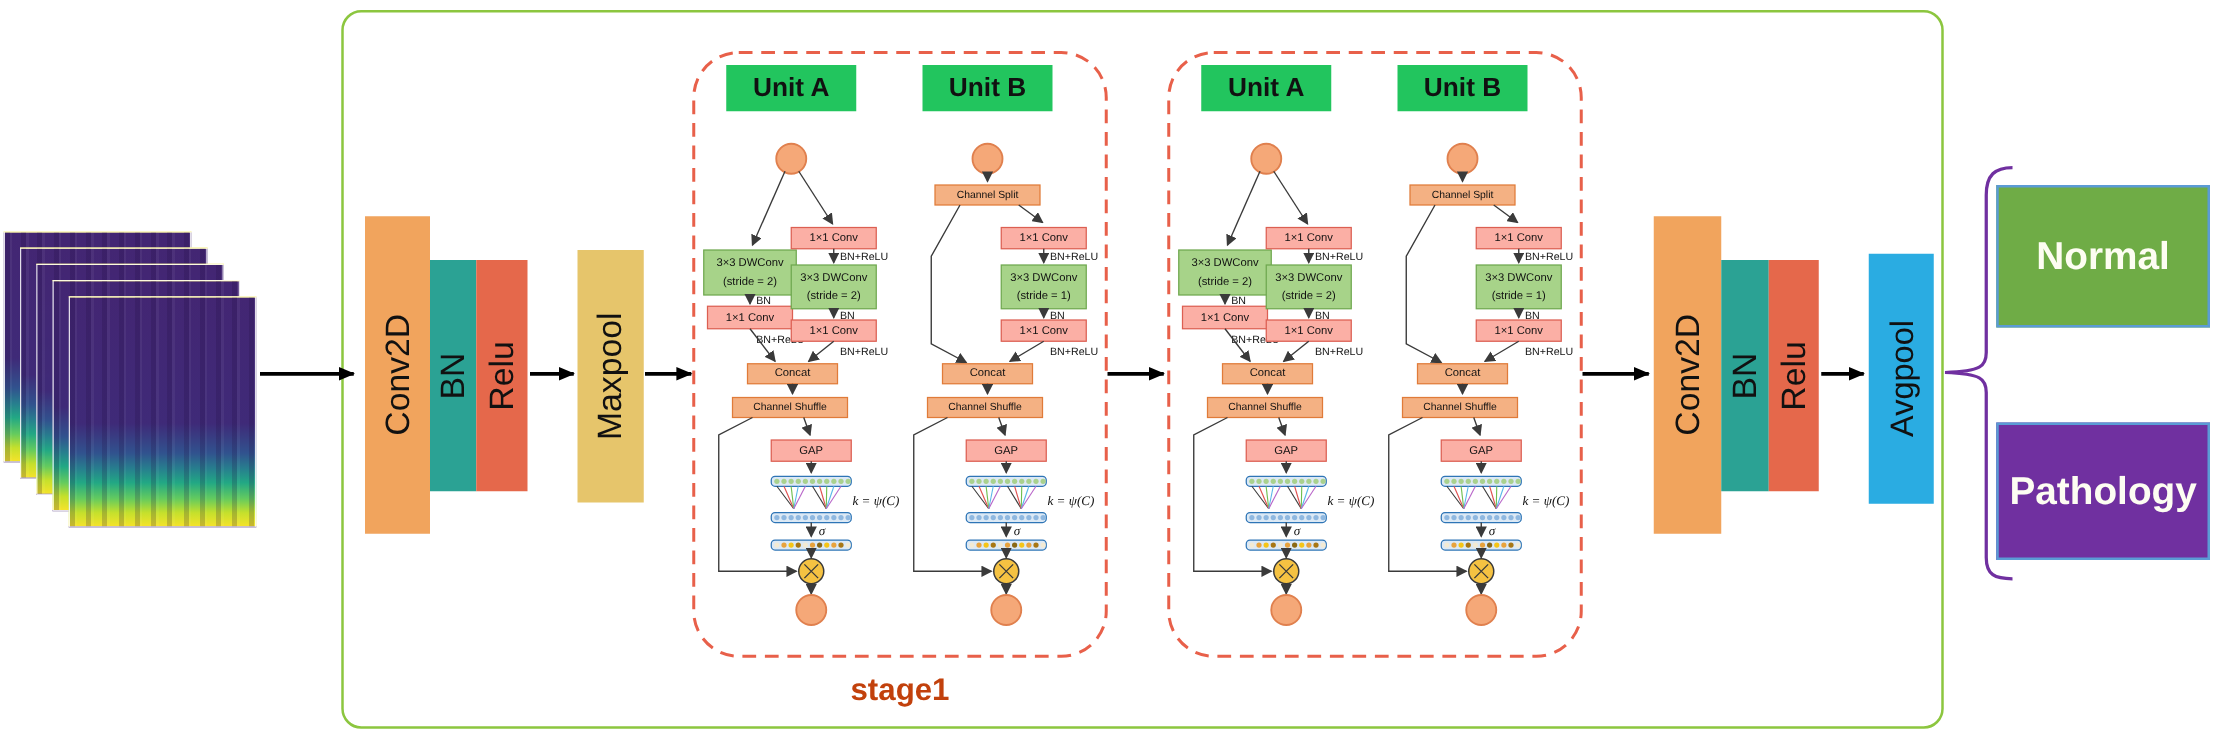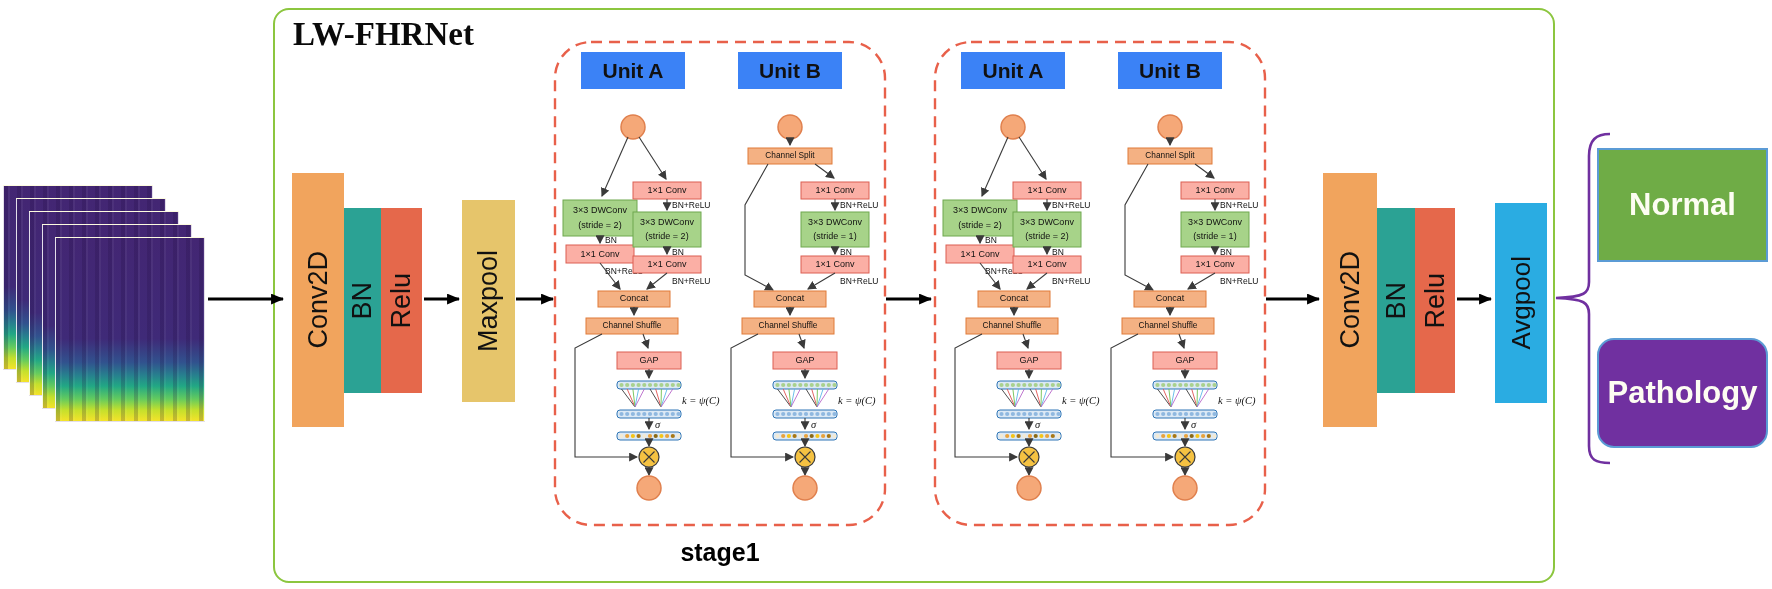--- a/index.html
+++ b/index.html
@@ -82,7 +82,6 @@
     <path d="M1610,134 C1596,134 1589,140 1589,156 L1589,282 C1589,293 1585,297 1556,298 C1585,299 1589,303 1589,314 L1589,446 C1589,460 1596,463 1610,463" fill="none" stroke="#7030A0" stroke-width="2.6"></path>
   </svg>
 
-  <div id="title">LW-FHRNet</div>
 
   <div id="input-stack">
       <div class="spec-layer" style="left: 0px; top: 0px;"></div>

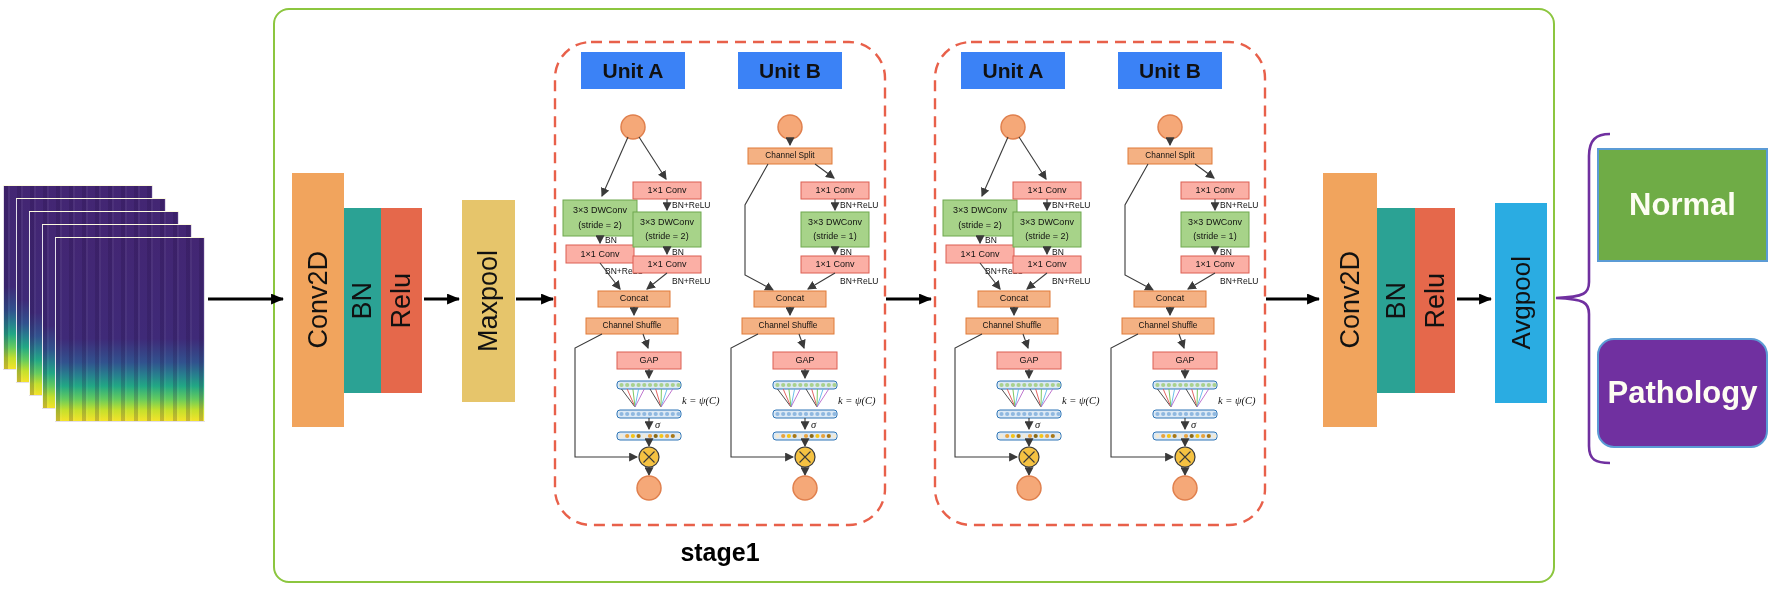--- a/index.html
+++ b/index.html
@@ -32,7 +32,7 @@
   .stage { position:absolute; width:330px; height:483px; top:42px; z-index:2; }
   .unit { position:absolute; top:8px; width:165px; height:470px; }
   .unit svg { position:absolute; left:0; top:55px; overflow:visible; }
-  .unit-header { position:absolute; top:2px; width:104px; height:37px; background:#3b82f6;
+  .unit-header { position:absolute; top:2px; width:104px; height:37px; background:#22c55e;
       display:flex; align-items:center; justify-content:center;
       font-weight:bold; font-size:21px; color:#111; }
   .stage-label { position:absolute; top:538px; width:330px; text-align:center;

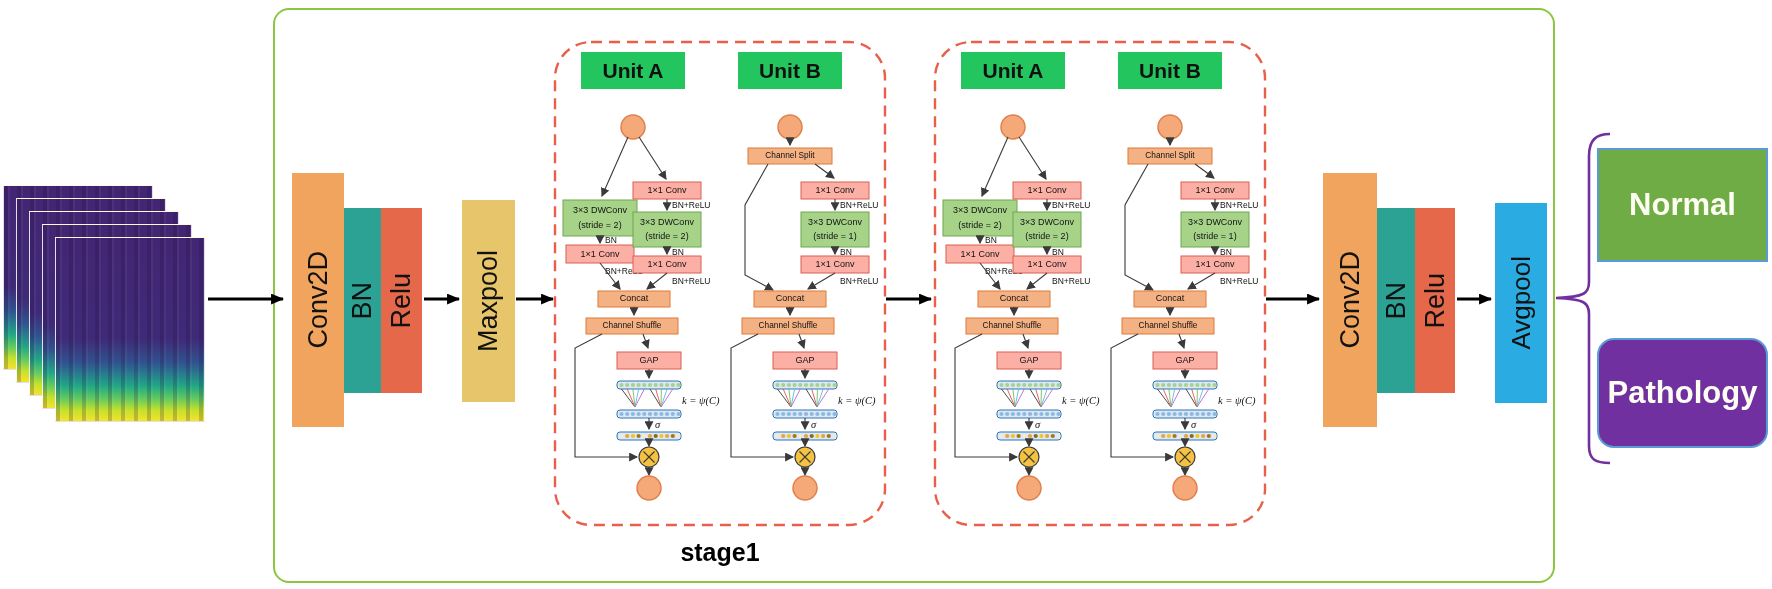--- a/index.html
+++ b/index.html
@@ -573,7 +573,7 @@
   <div class="out-box" style="top: 148px; height: 114px; background: rgb(111, 172, 70);">
     <span>Normal</span>
     </div>
-  <div class="out-box" style="top: 338px; height: 110px; background: rgb(112, 48, 160); border-radius: 17px;">
+  <div class="out-box" style="top: 338px; height: 110px; background: rgb(112, 48, 160);">
     <span>Pathology</span>
     </div>
 

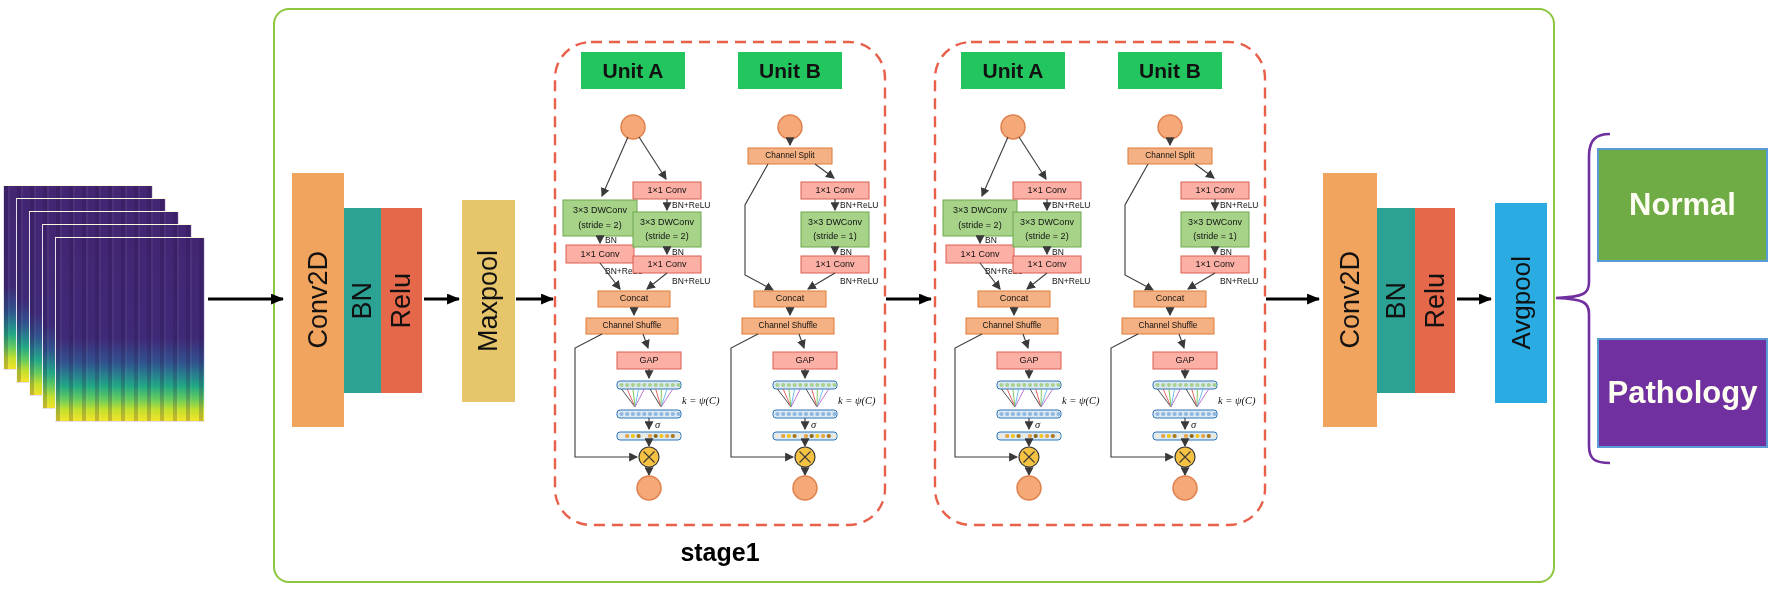--- a/index.html
+++ b/index.html
@@ -36,7 +36,7 @@
       display:flex; align-items:center; justify-content:center;
       font-weight:bold; font-size:21px; color:#111; }
   .stage-label { position:absolute; top:538px; width:330px; text-align:center;
-      font-size:25px; font-weight:600; color:#000000; z-index:2; }
+      font-size:25px; font-weight:600; color:#c2410c; z-index:2; }
 
   
   .out-box { position:absolute; left:1597px; width:171px; display:flex; align-items:center; justify-content:center;

